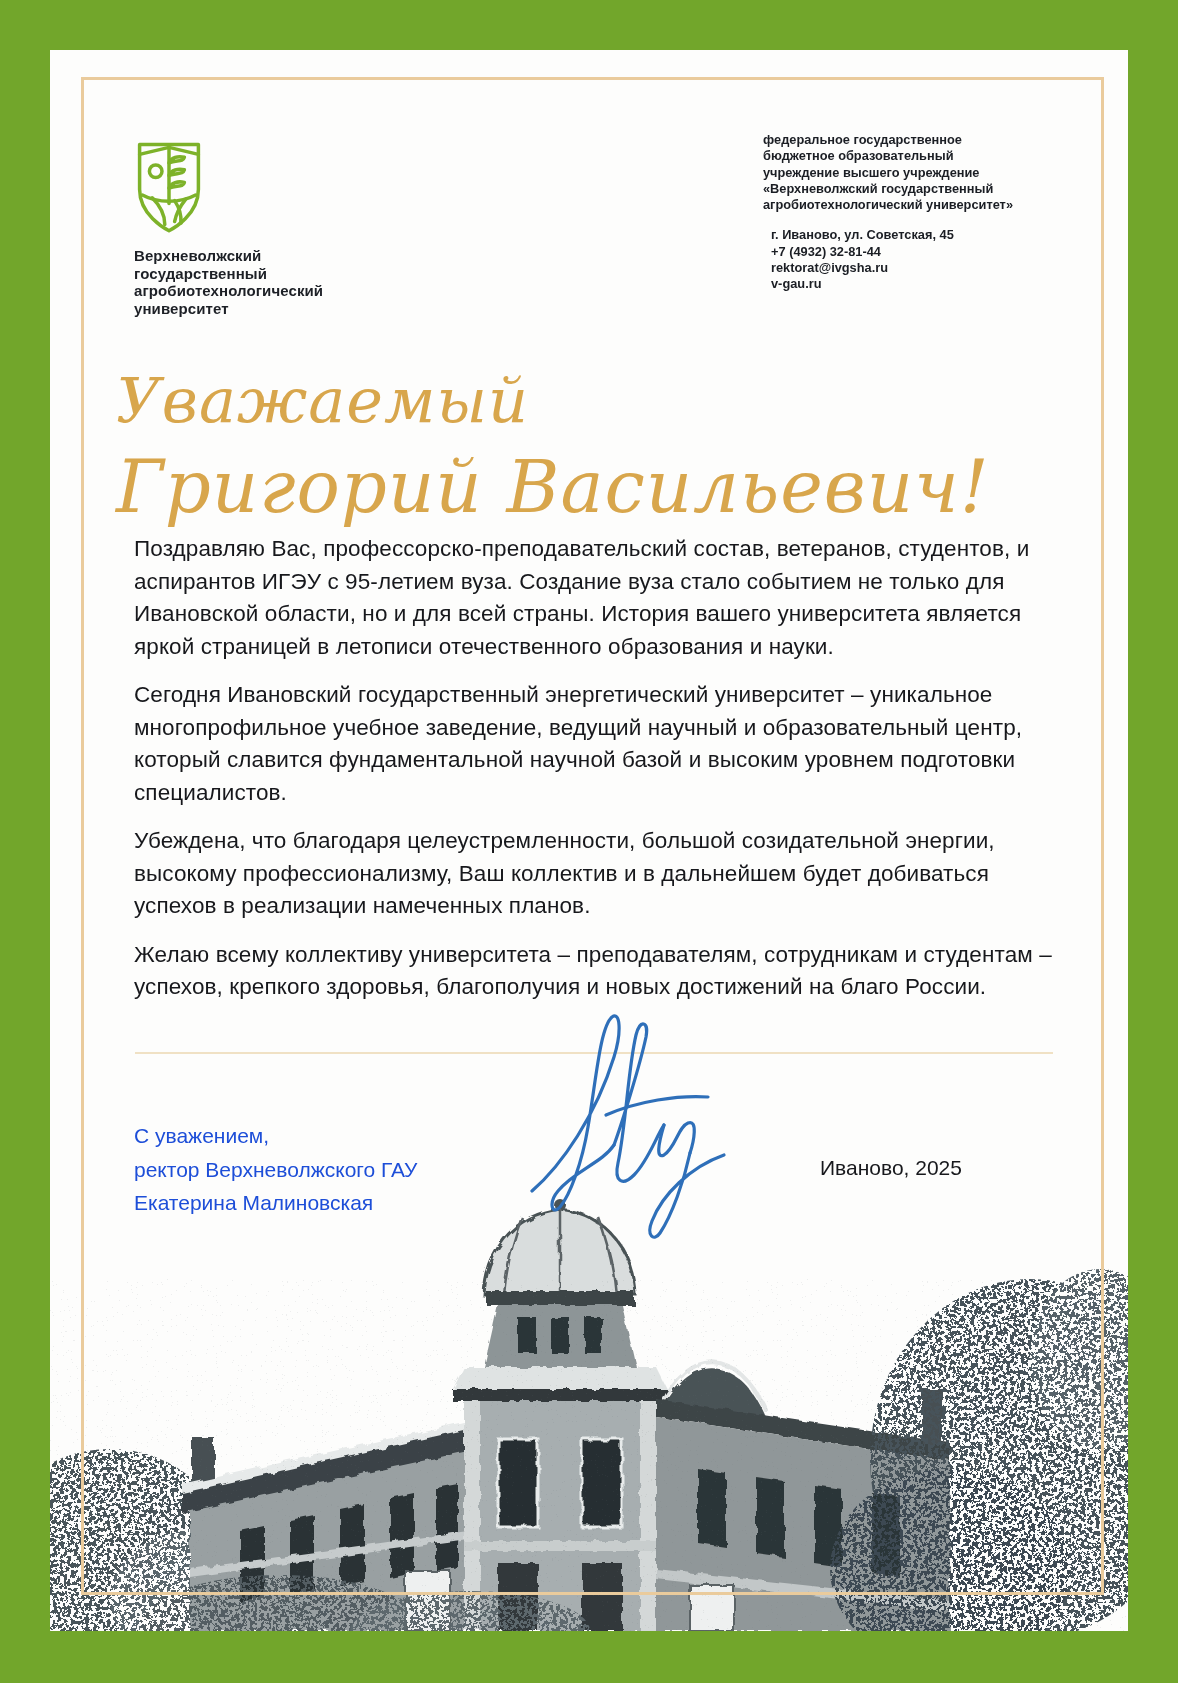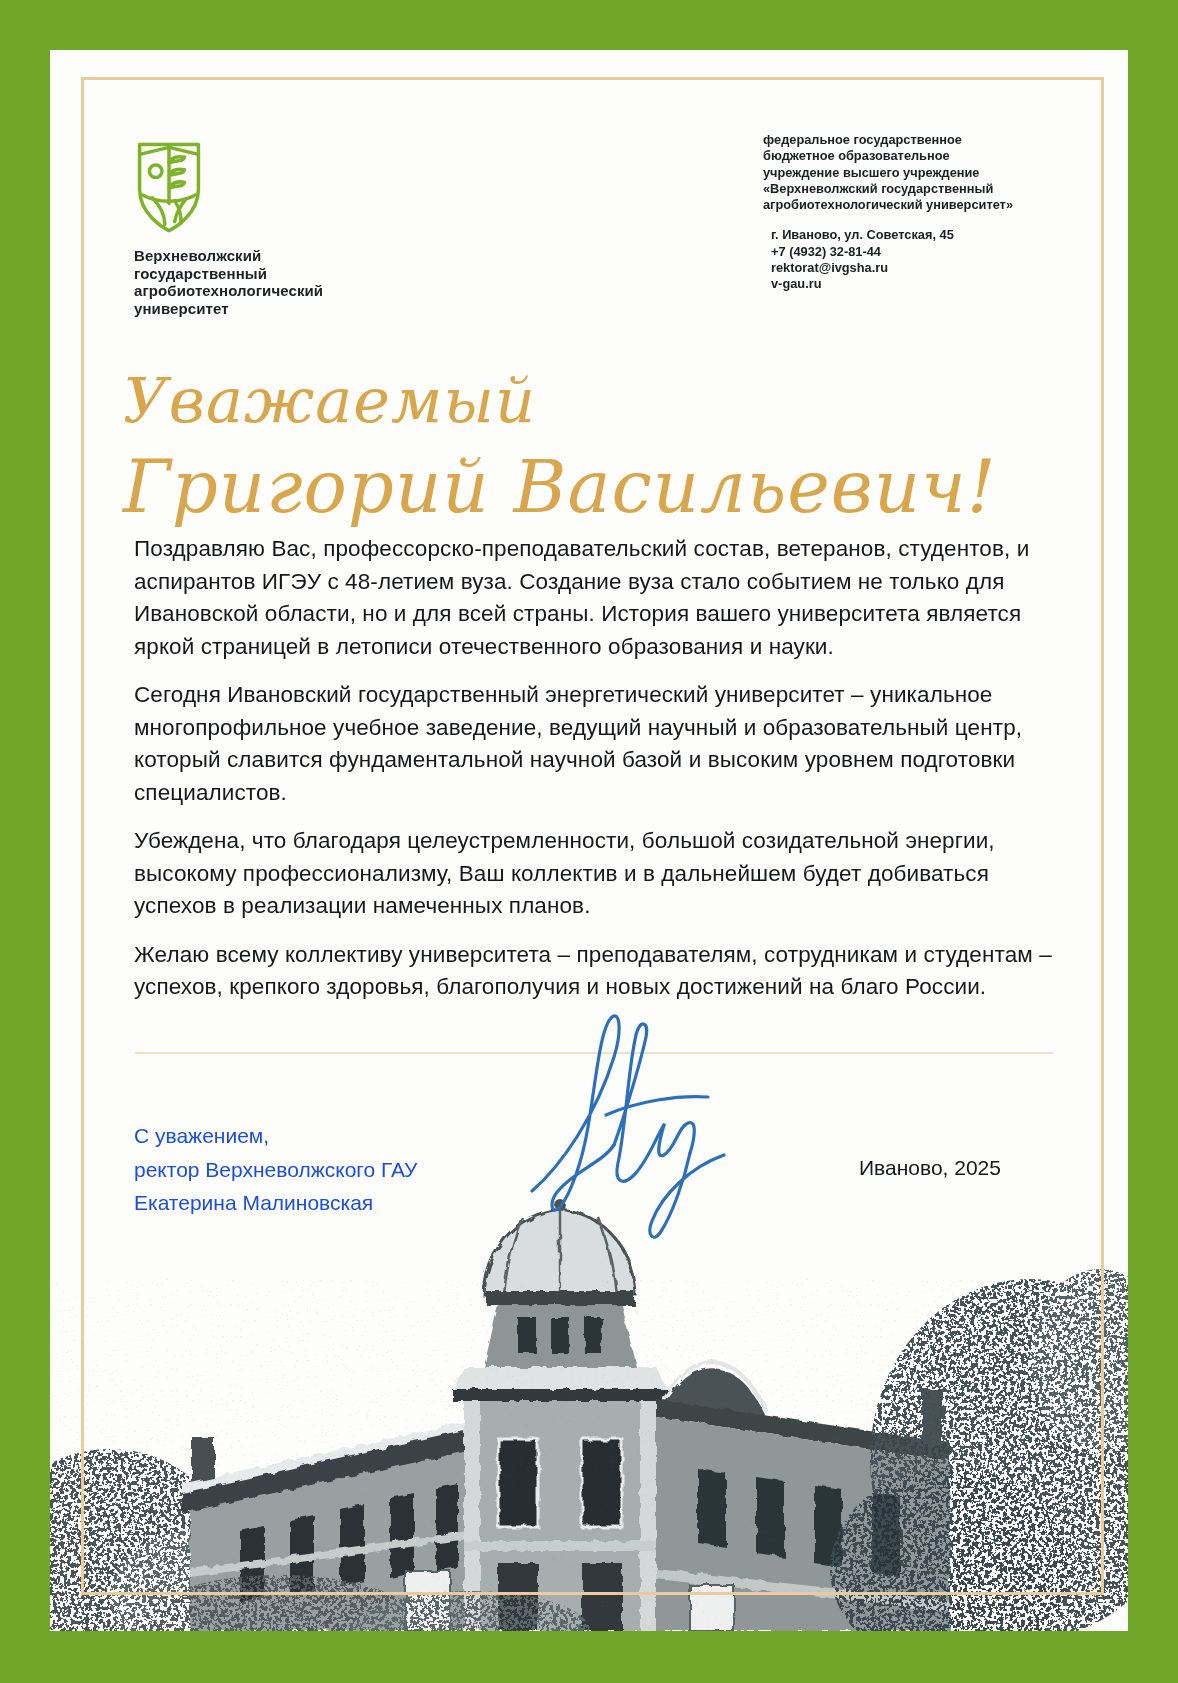--- a/index.html
+++ b/index.html
@@ -93,7 +93,7 @@
   <div class="right-block">
     <div>
       <span>федеральное государственное</span>
-      <span>бюджетное образовательное</span>
+      <span>бюджетное образовательный</span>
       <span>учреждение высшего учреждение</span>
       <span>«Верхневолжский государственный</span>
       <span>агробиотехнологический университет»</span>

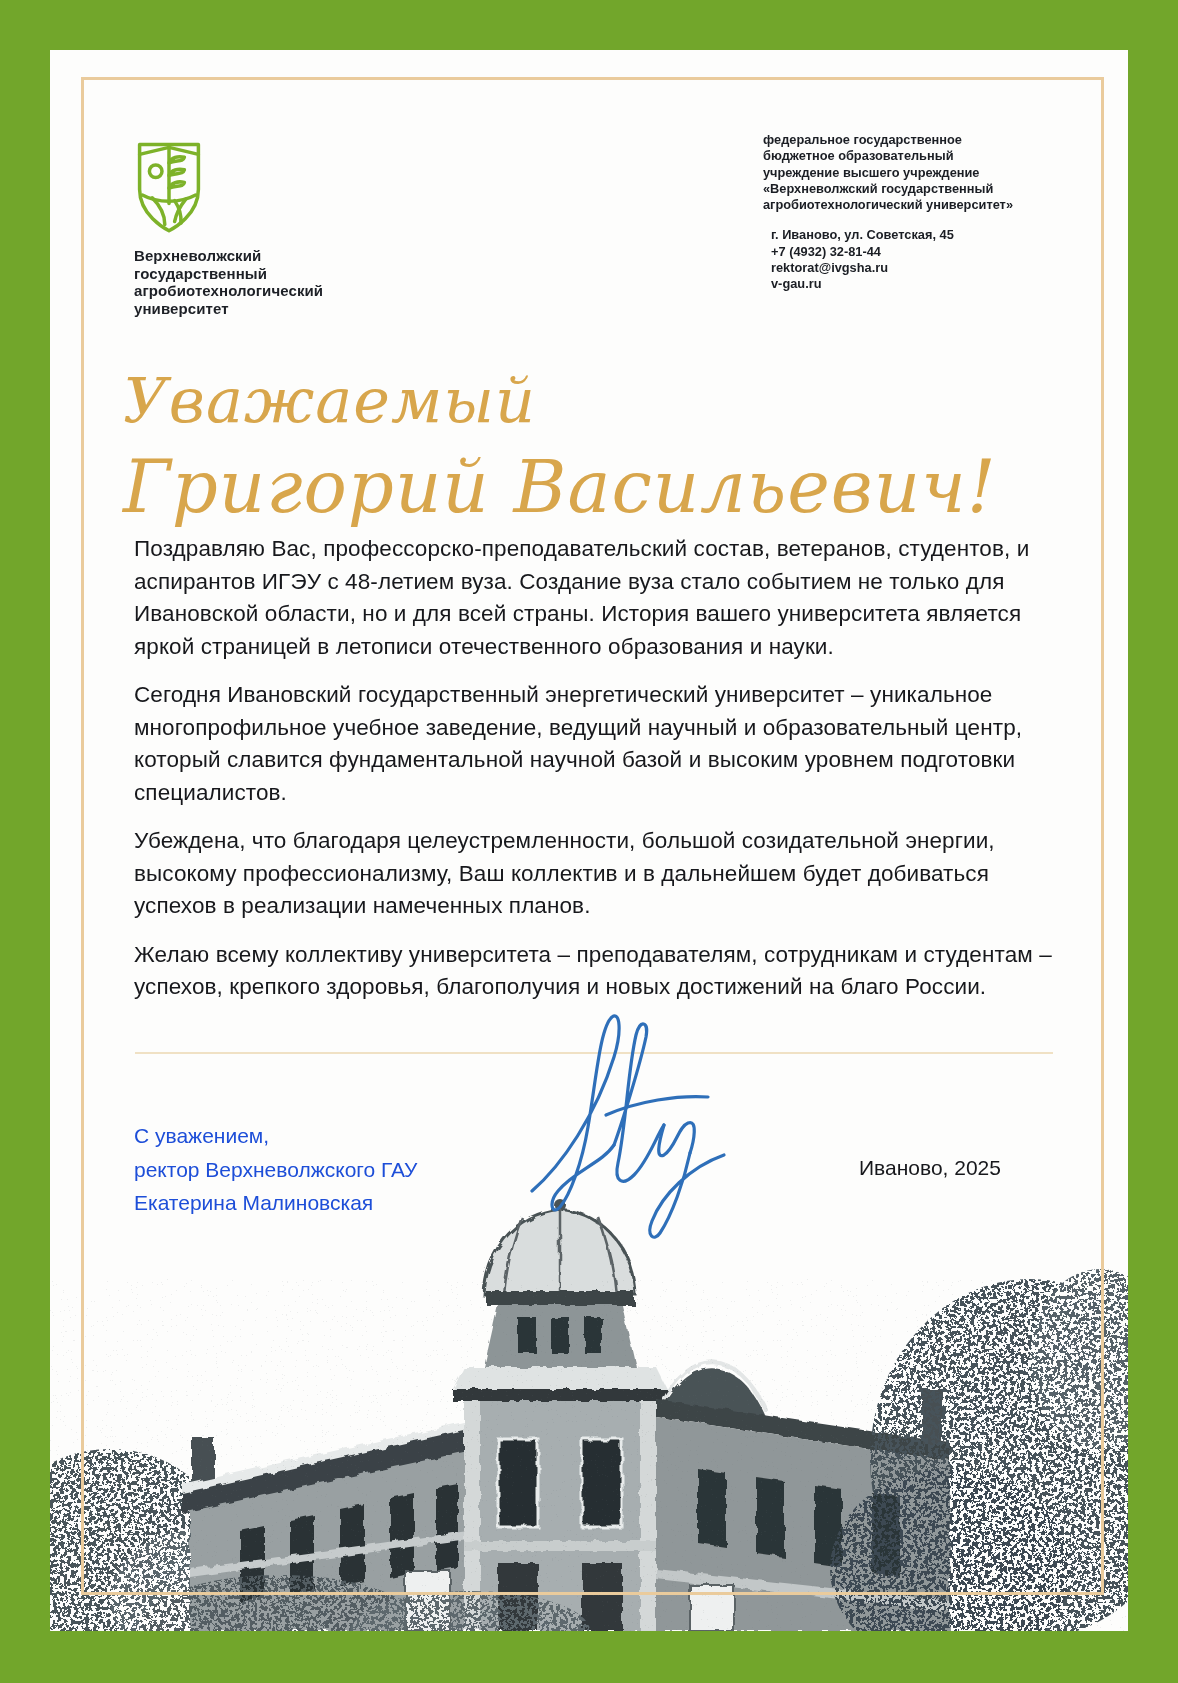--- a/index.html
+++ b/index.html
@@ -32,7 +32,7 @@
   .right-block .contacts{margin-top:14px;font-weight:600;margin-left:8px;}
   
   .salutation{
-    position:absolute;left:73px;top:308px;z-index:2;
+    position:absolute;left:66px;top:308px;z-index:2;
     font-family:"DejaVu Serif",serif;font-style:italic;
     color:#D8A64C;line-height:86px;letter-spacing:1px;
   }

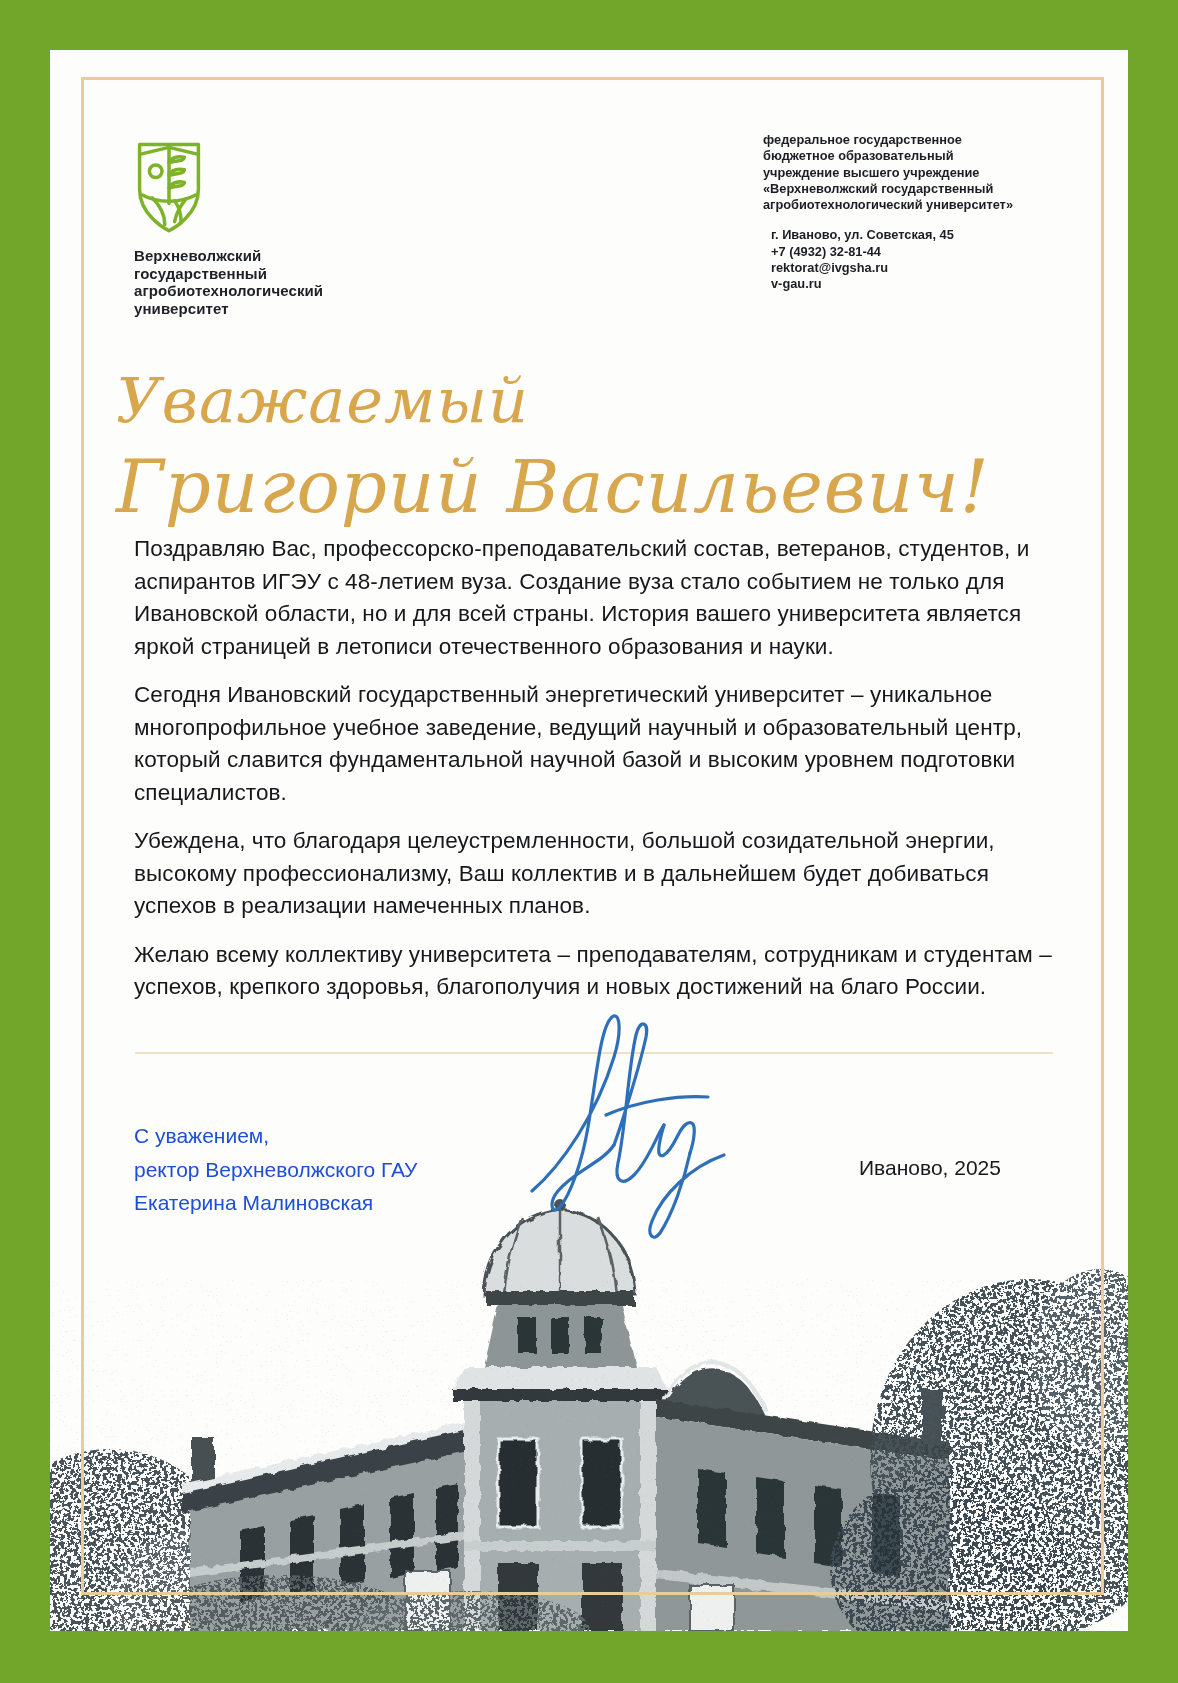--- a/index.html
+++ b/index.html
@@ -112,7 +112,7 @@
   </div>
 
   <div class="letter-body">
-    <p>Поздравляю Вас, профессорско-преподавательский состав, ветеранов, студентов, и аспирантов ИГЭУ с 48-летием вуза. Создание вуза стало событием не только для Ивановской области, но и для всей страны. История вашего университета является яркой страницей в летописи отечественного образования и науки.</p>
+    <p>Поздравляю Вас, профессорско-преподавательский состав, ветеранов, студентов, и аспирантов ИГЭУ с 95-летием вуза. Создание вуза стало событием не только для Ивановской области, но и для всей страны. История вашего университета является яркой страницей в летописи отечественного образования и науки.</p>
     <p>Сегодня Ивановский государственный энергетический  университет – уникальное многопрофильное учебное заведение, ведущий научный и образовательный центр, который славится фундаментальной научной базой и высоким уровнем подготовки специалистов.</p>
     <p>Убеждена, что благодаря целеустремленности, большой созидательной энергии, высокому профессионализму, Ваш коллектив и в дальнейшем будет добиваться успехов в реализации намеченных планов.</p>
     <p>Желаю всему коллективу университета – преподавателям, сотрудникам и студентам – успехов, крепкого здоровья, благополучия и новых достижений на благо России.</p>

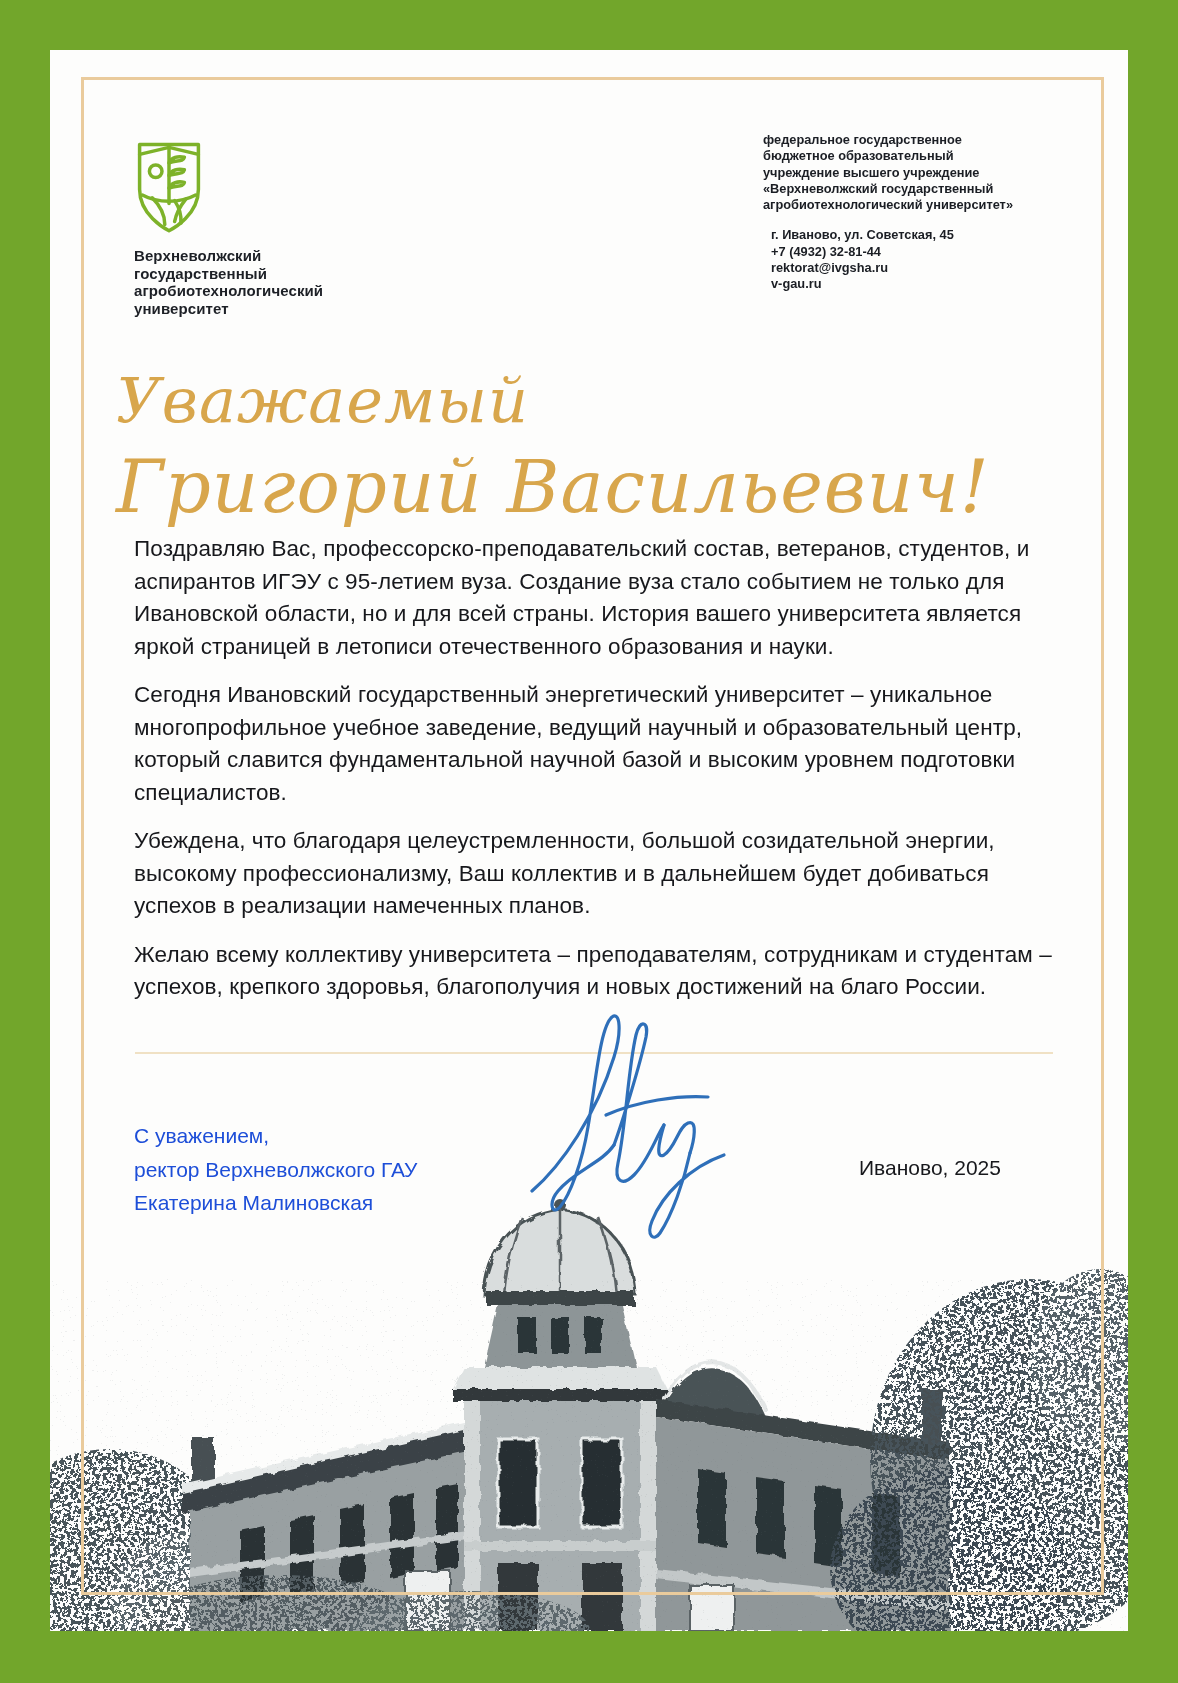--- a/index.html
+++ b/index.html
@@ -54,7 +54,7 @@
   }
   .signoff span{display:block;}
   .place-year{
-    position:absolute;left:770px;top:1106px;width:220px;text-align:center;z-index:4;
+    position:absolute;left:770px;top:1106px;width:220px;text-align:left;z-index:4;
     font-size:21px;color:#17181c;
   }
   .signature{position:absolute;left:468px;top:945px;z-index:5;}

